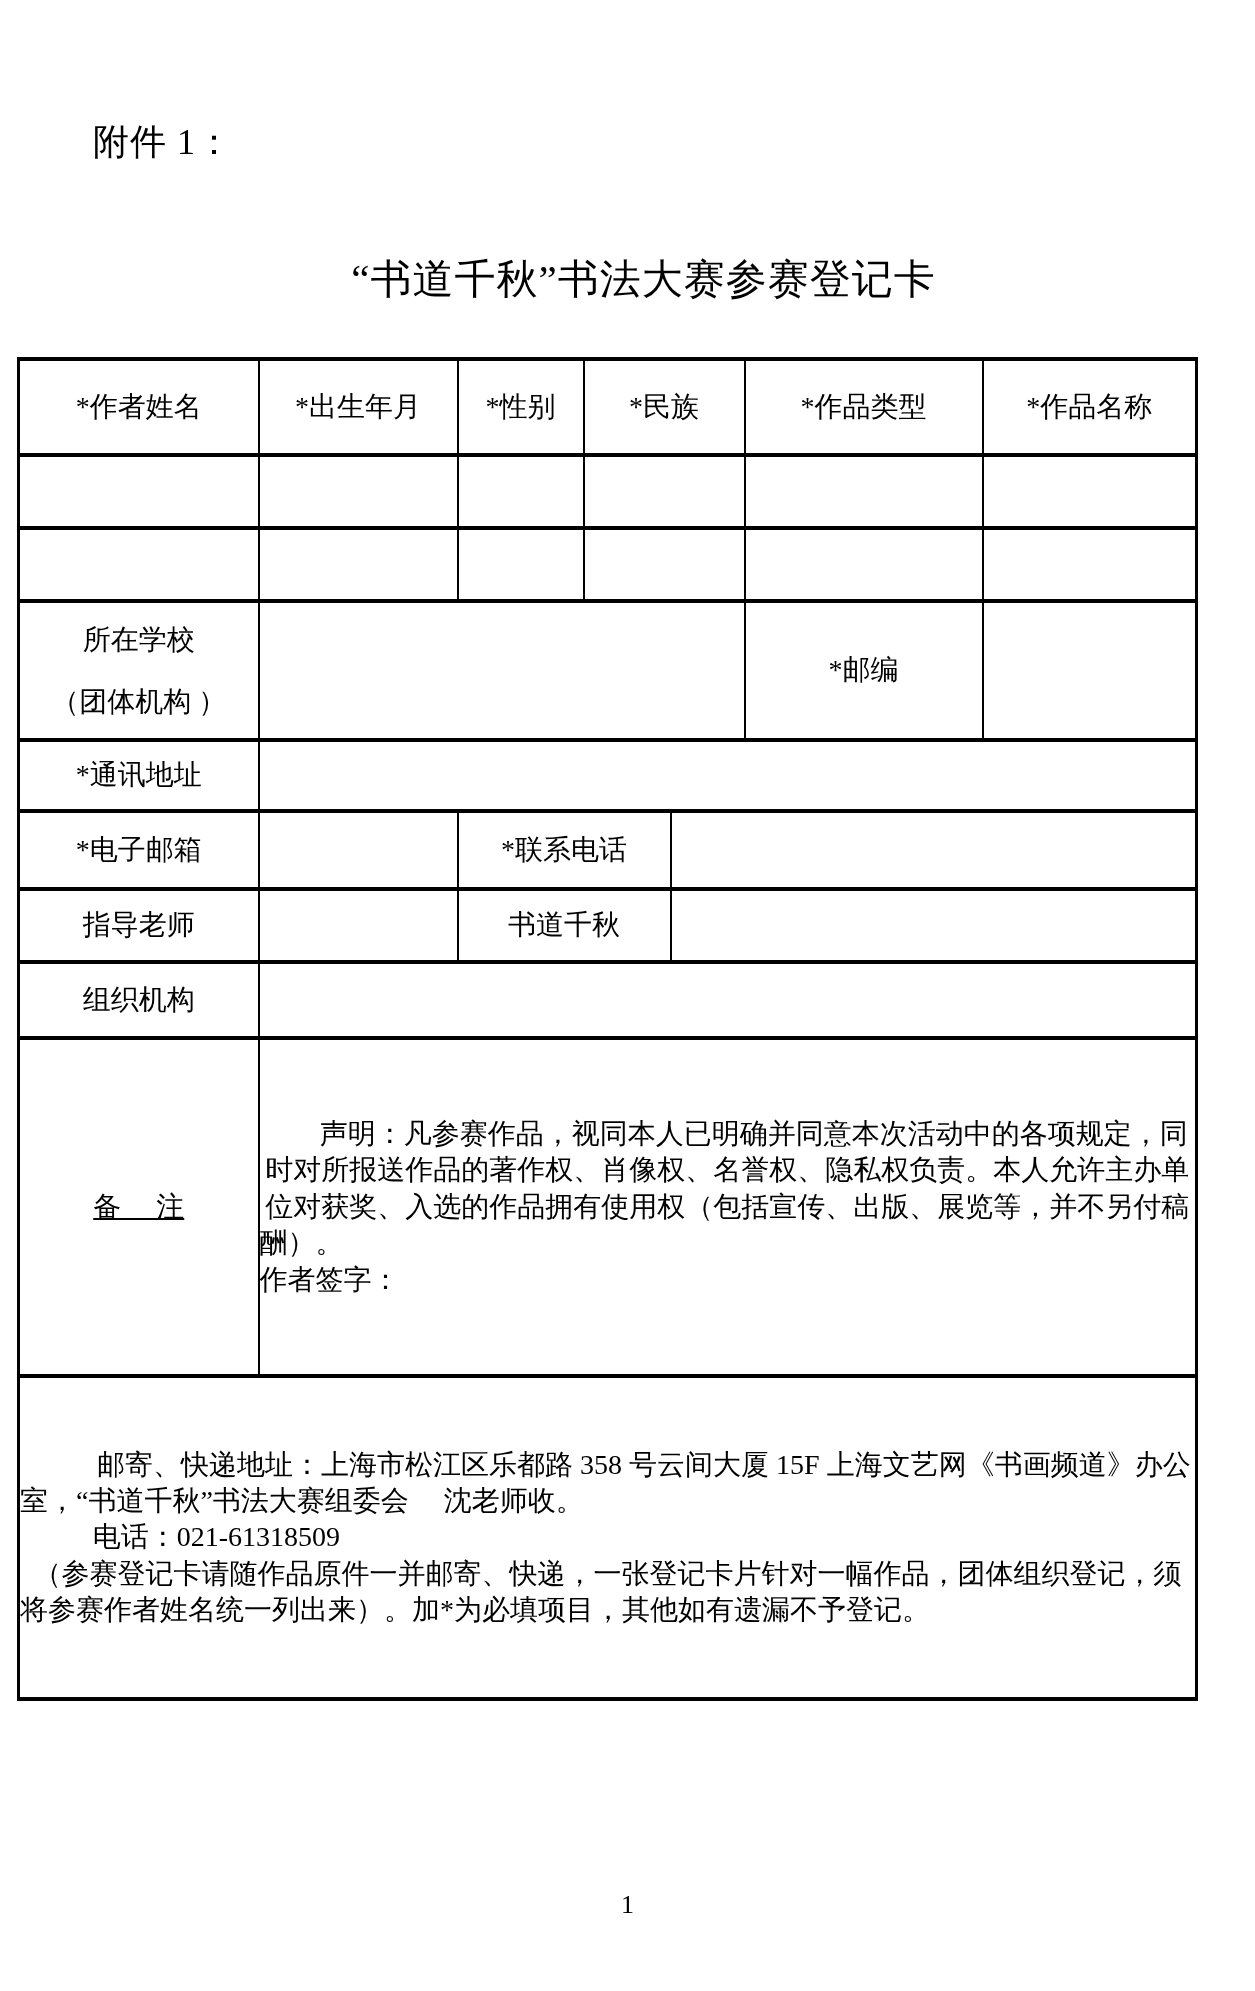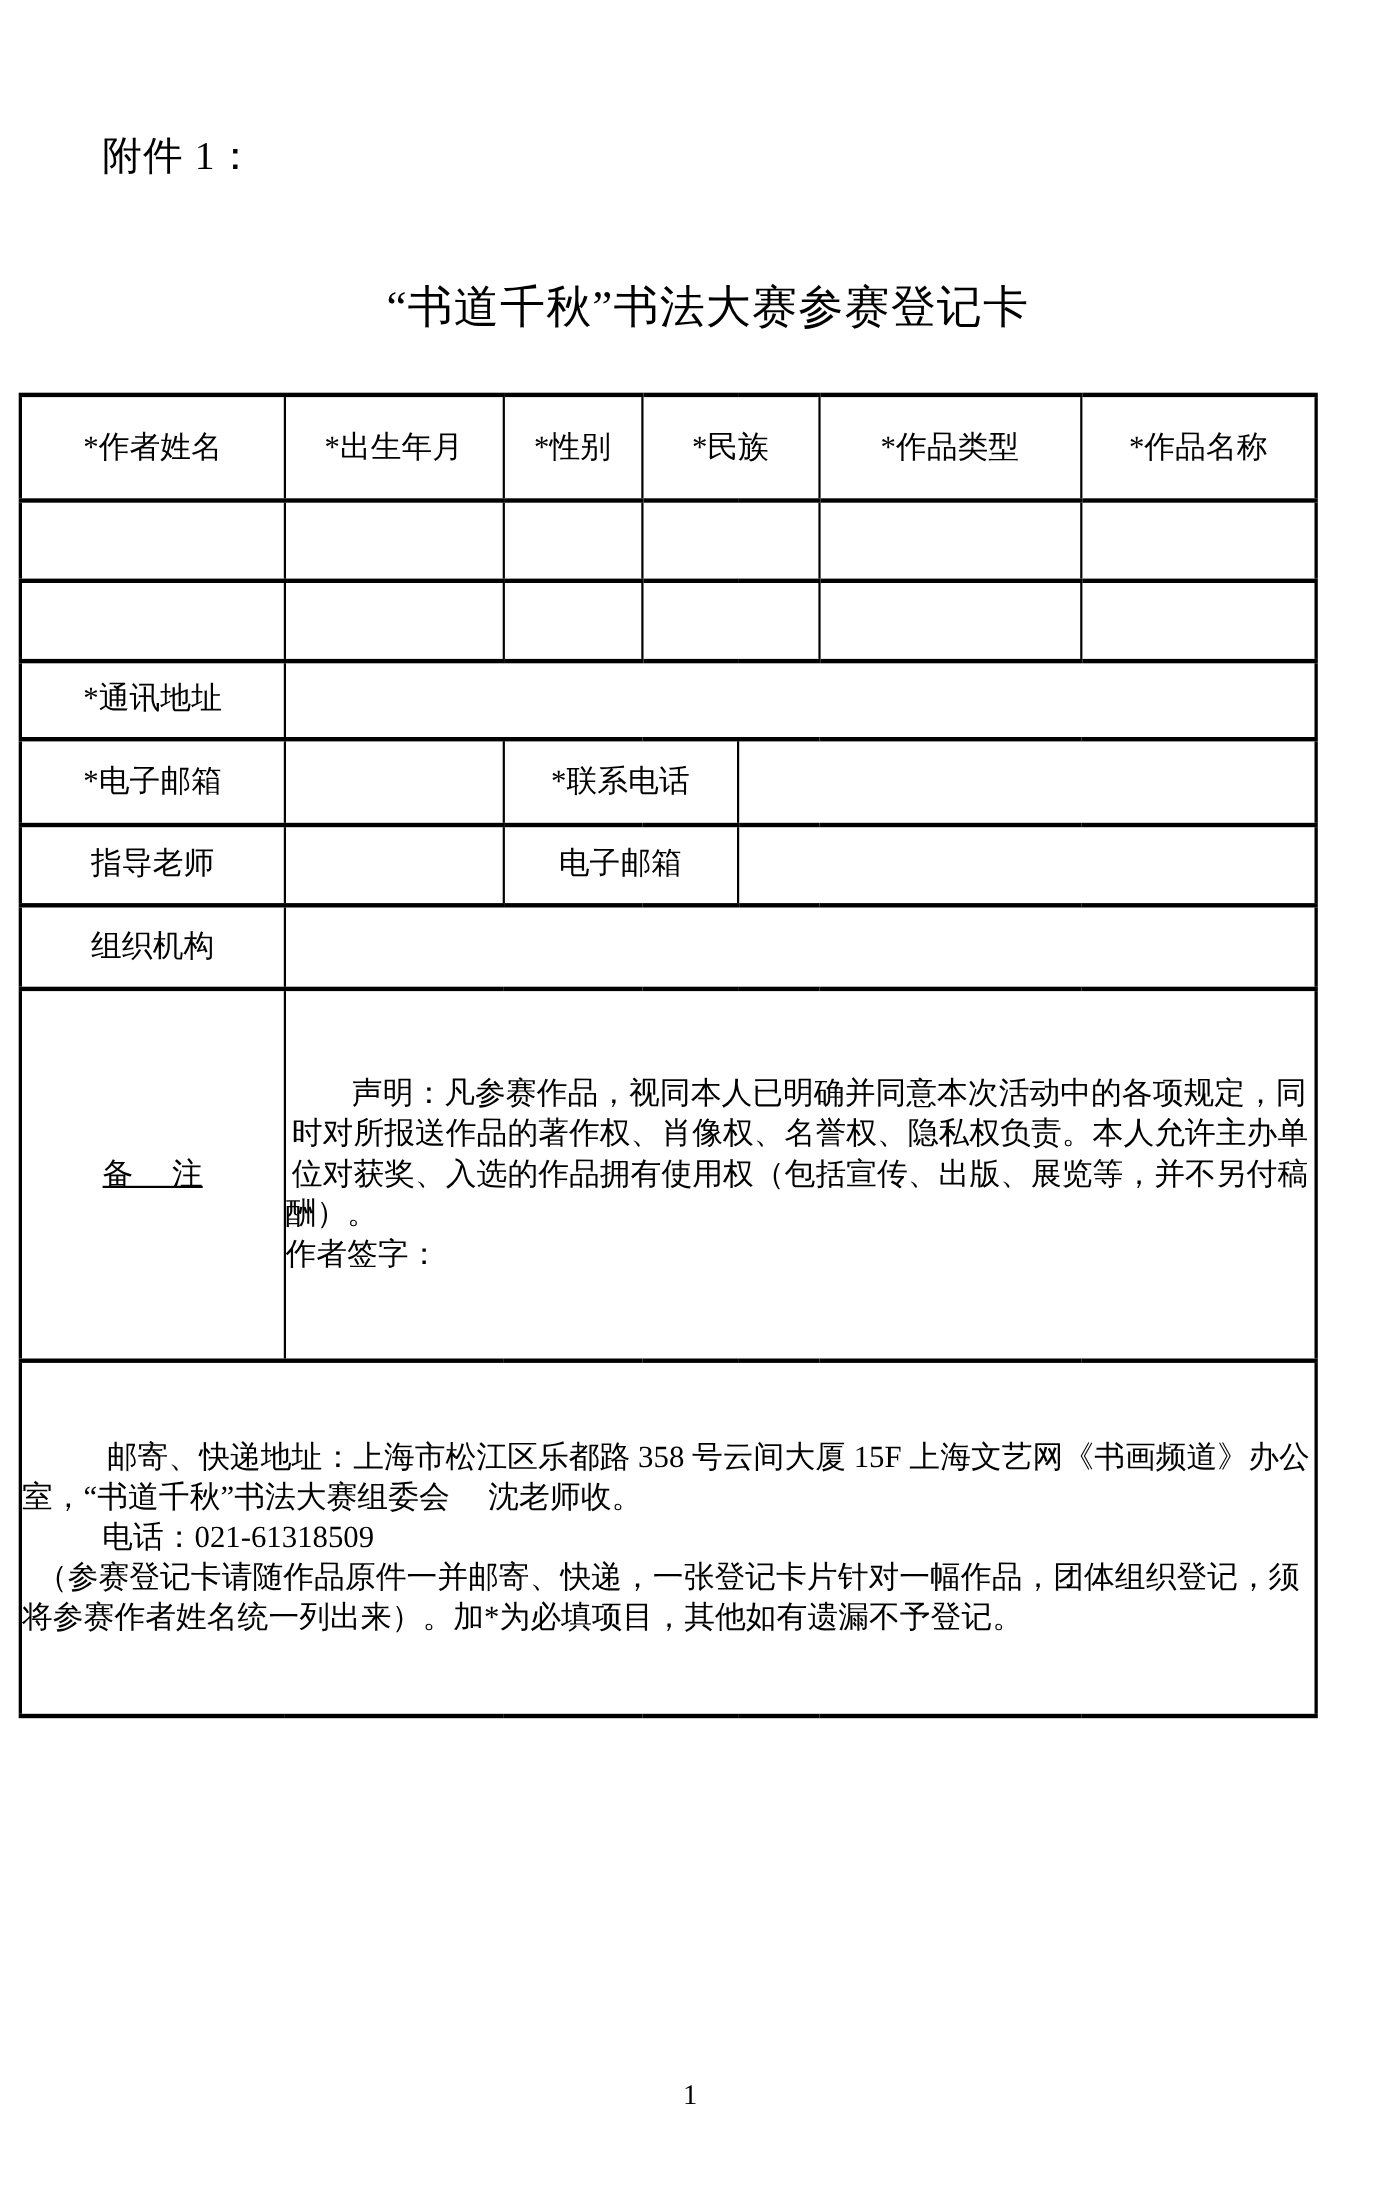--- a/index.html
+++ b/index.html
@@ -92,6 +92,15 @@
     <td></td>
   </tr>
 
+  <tr class="r-school">
+    <td class="lbl school-lbl">
+      <div>所在学校</div>
+      <div>（团体机构 ）</div>
+    </td>
+    <td colspan="4"></td>
+    <td class="lbl">*邮编</td>
+    <td></td>
+  </tr>
 
   <tr class="r-address">
     <td class="lbl">*通讯地址</td>

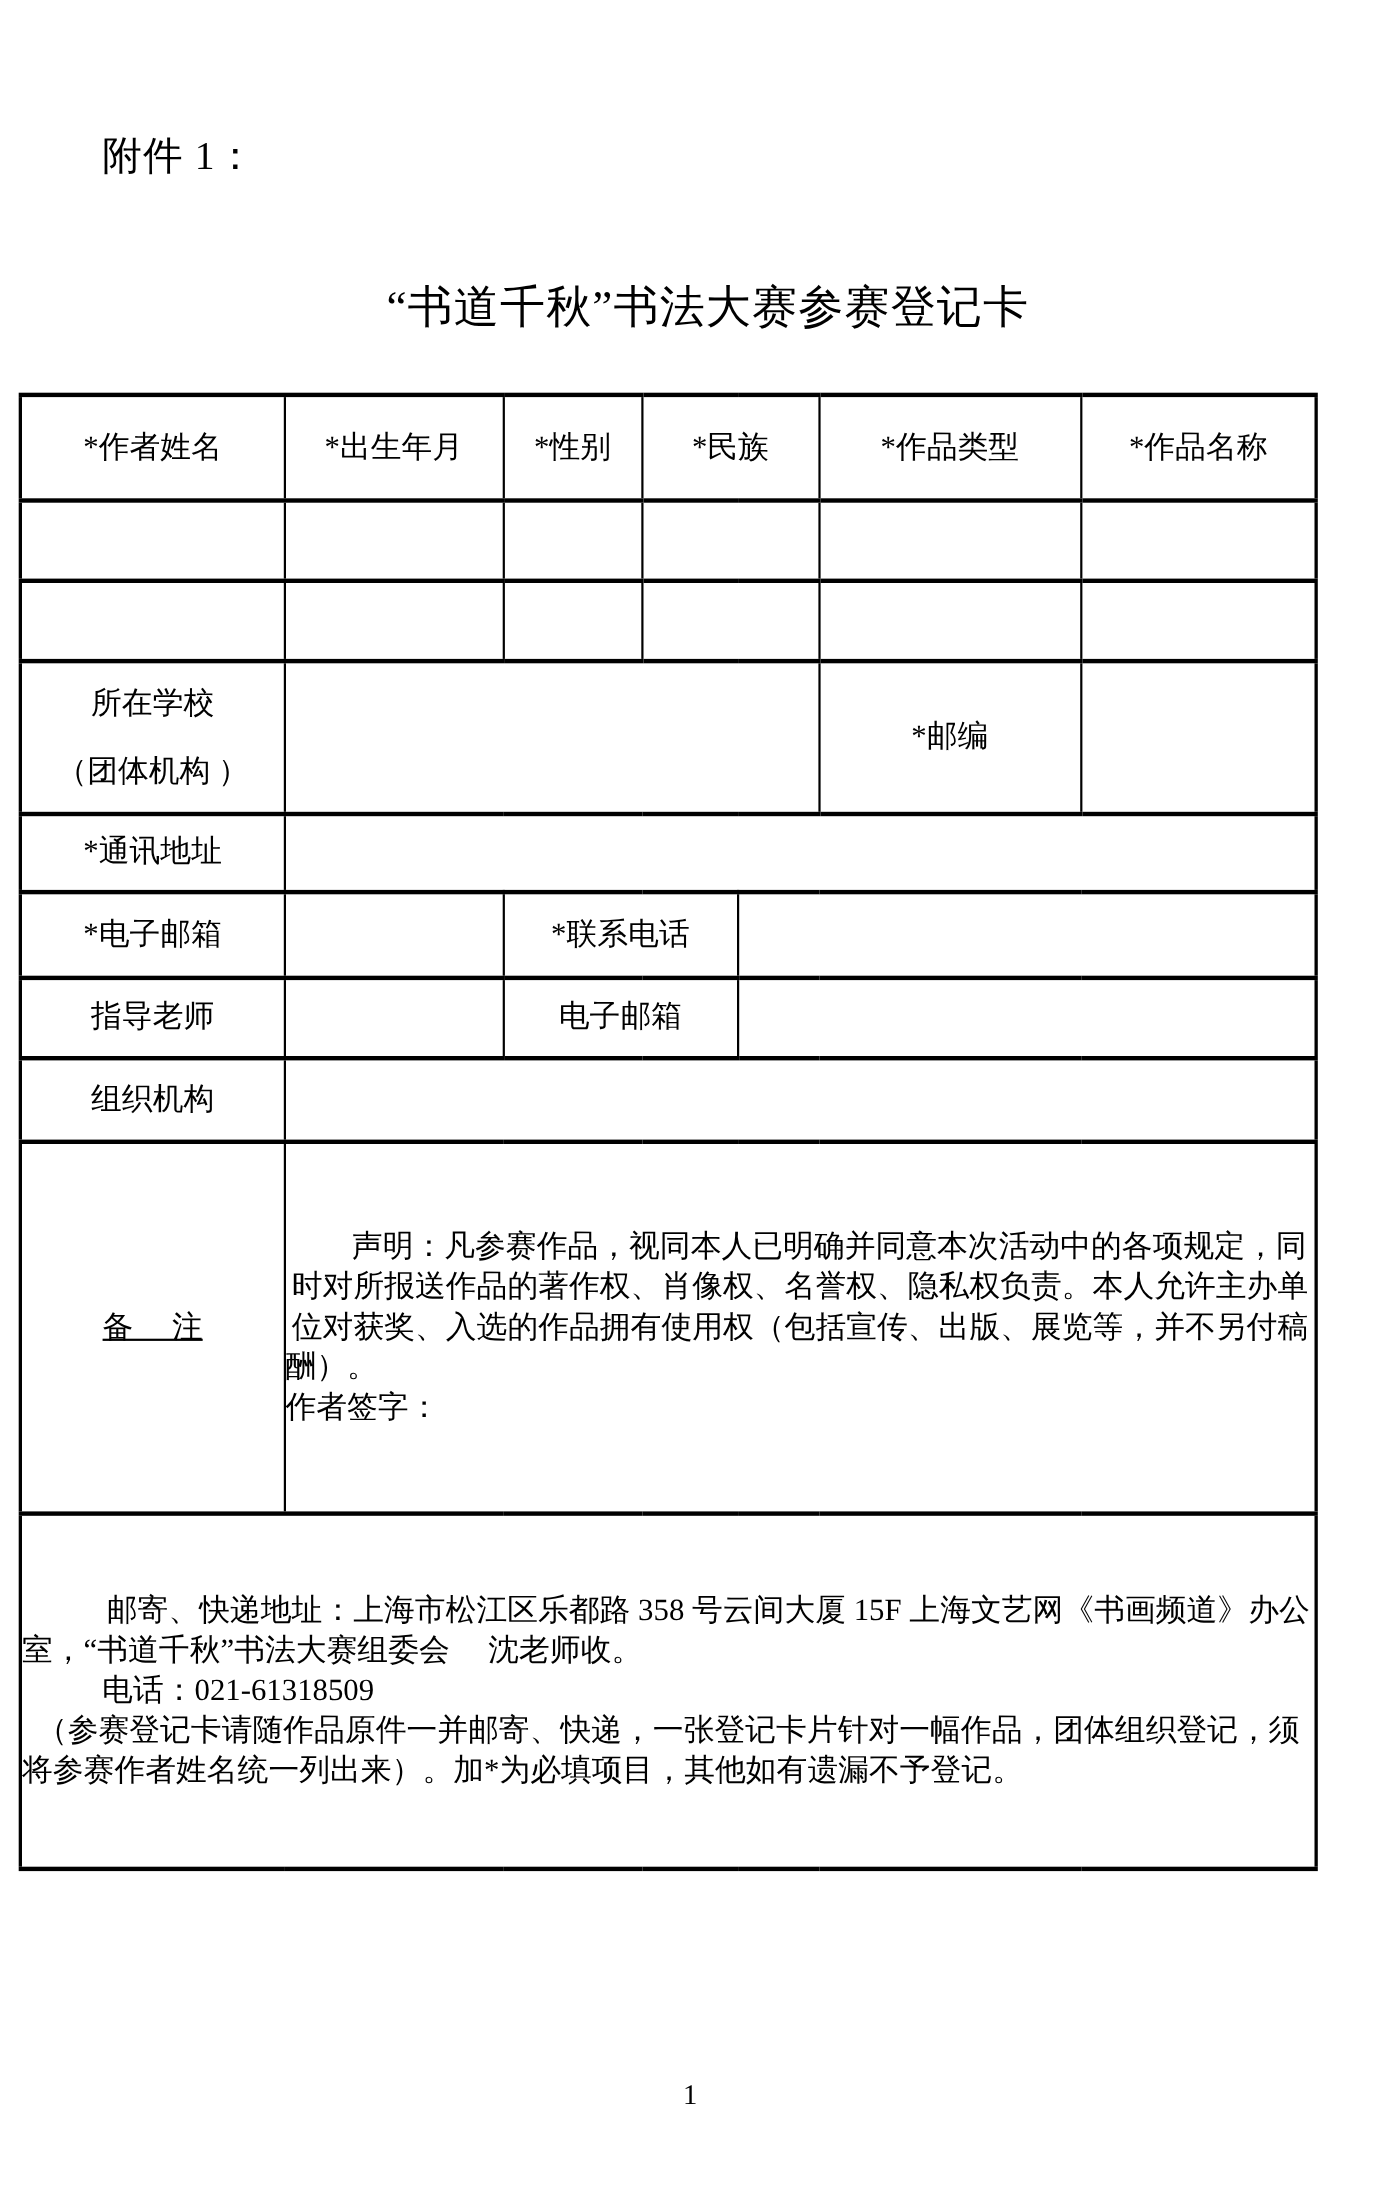--- a/index.html
+++ b/index.html
@@ -117,7 +117,7 @@
   <tr class="r-teacher">
     <td class="lbl">指导老师</td>
     <td></td>
-    <td class="lbl" colspan="2">电子邮箱</td>
+    <td class="lbl" colspan="2">书道千秋</td>
     <td colspan="3"></td>
   </tr>
 

